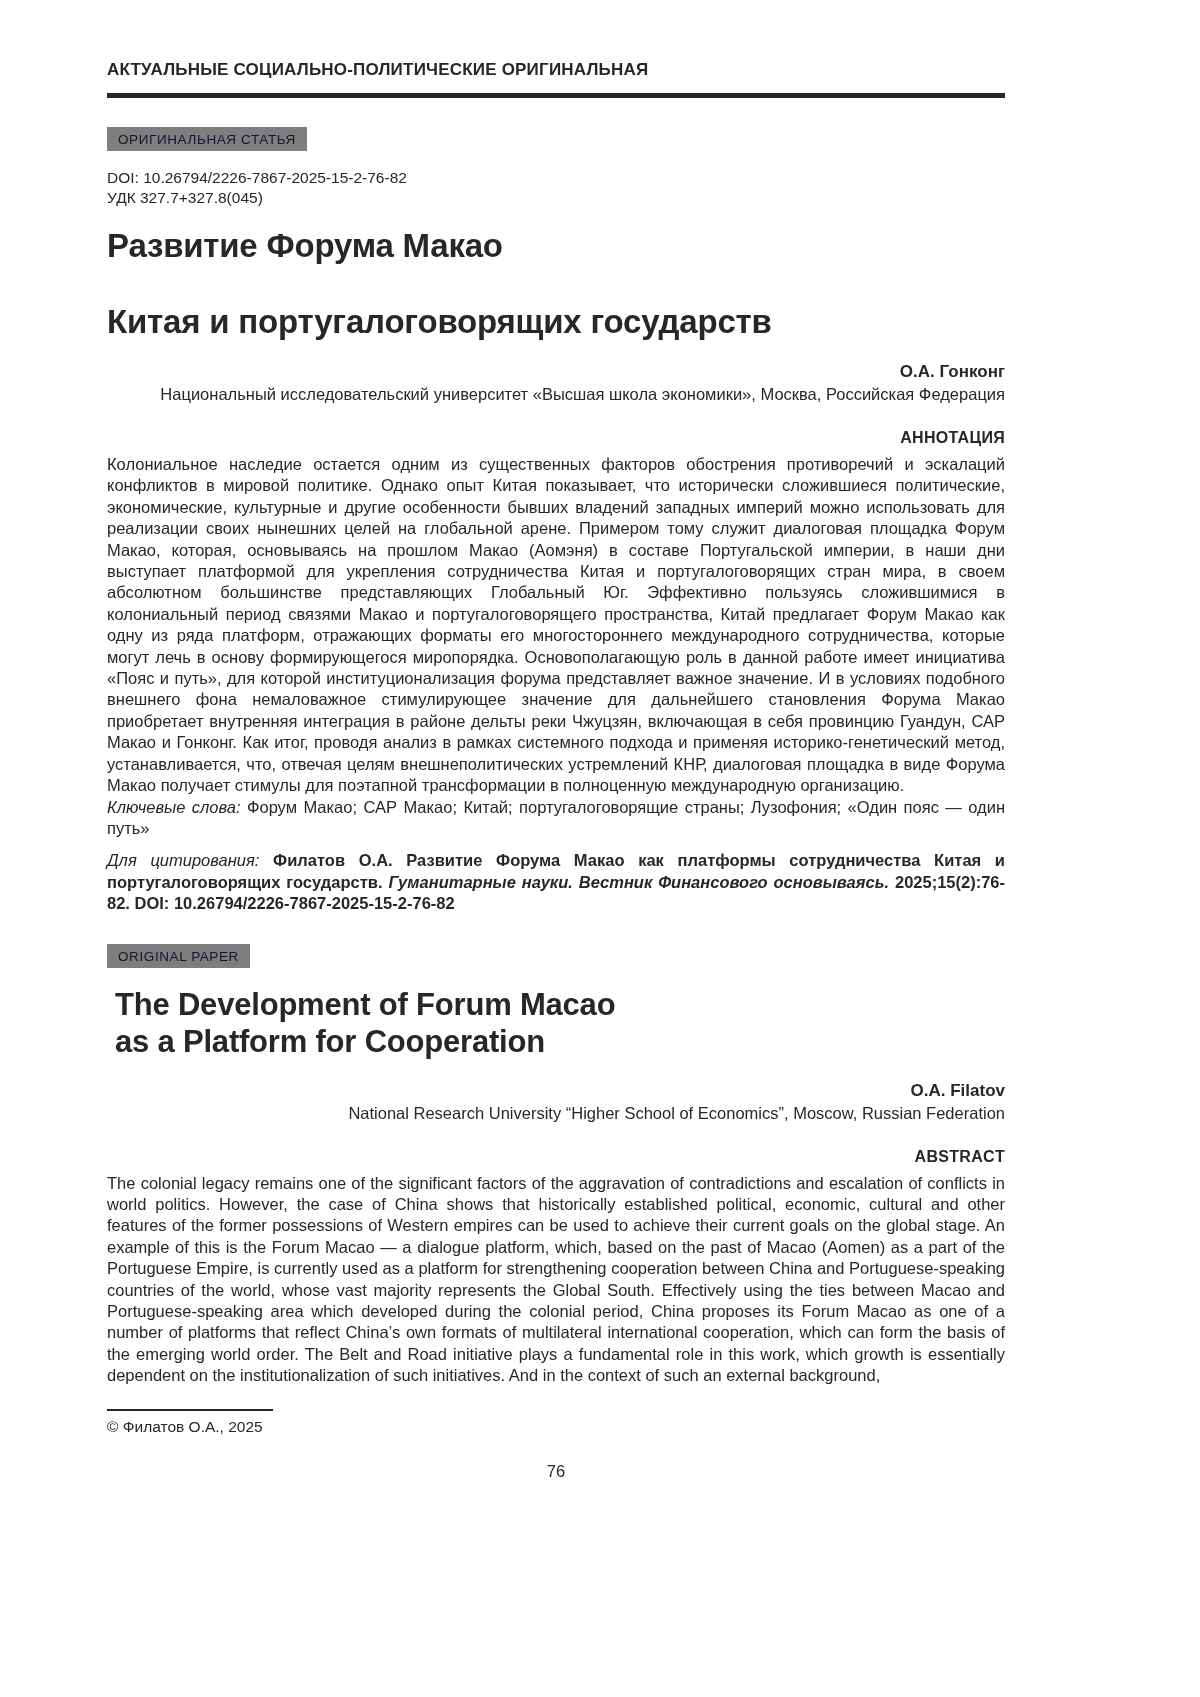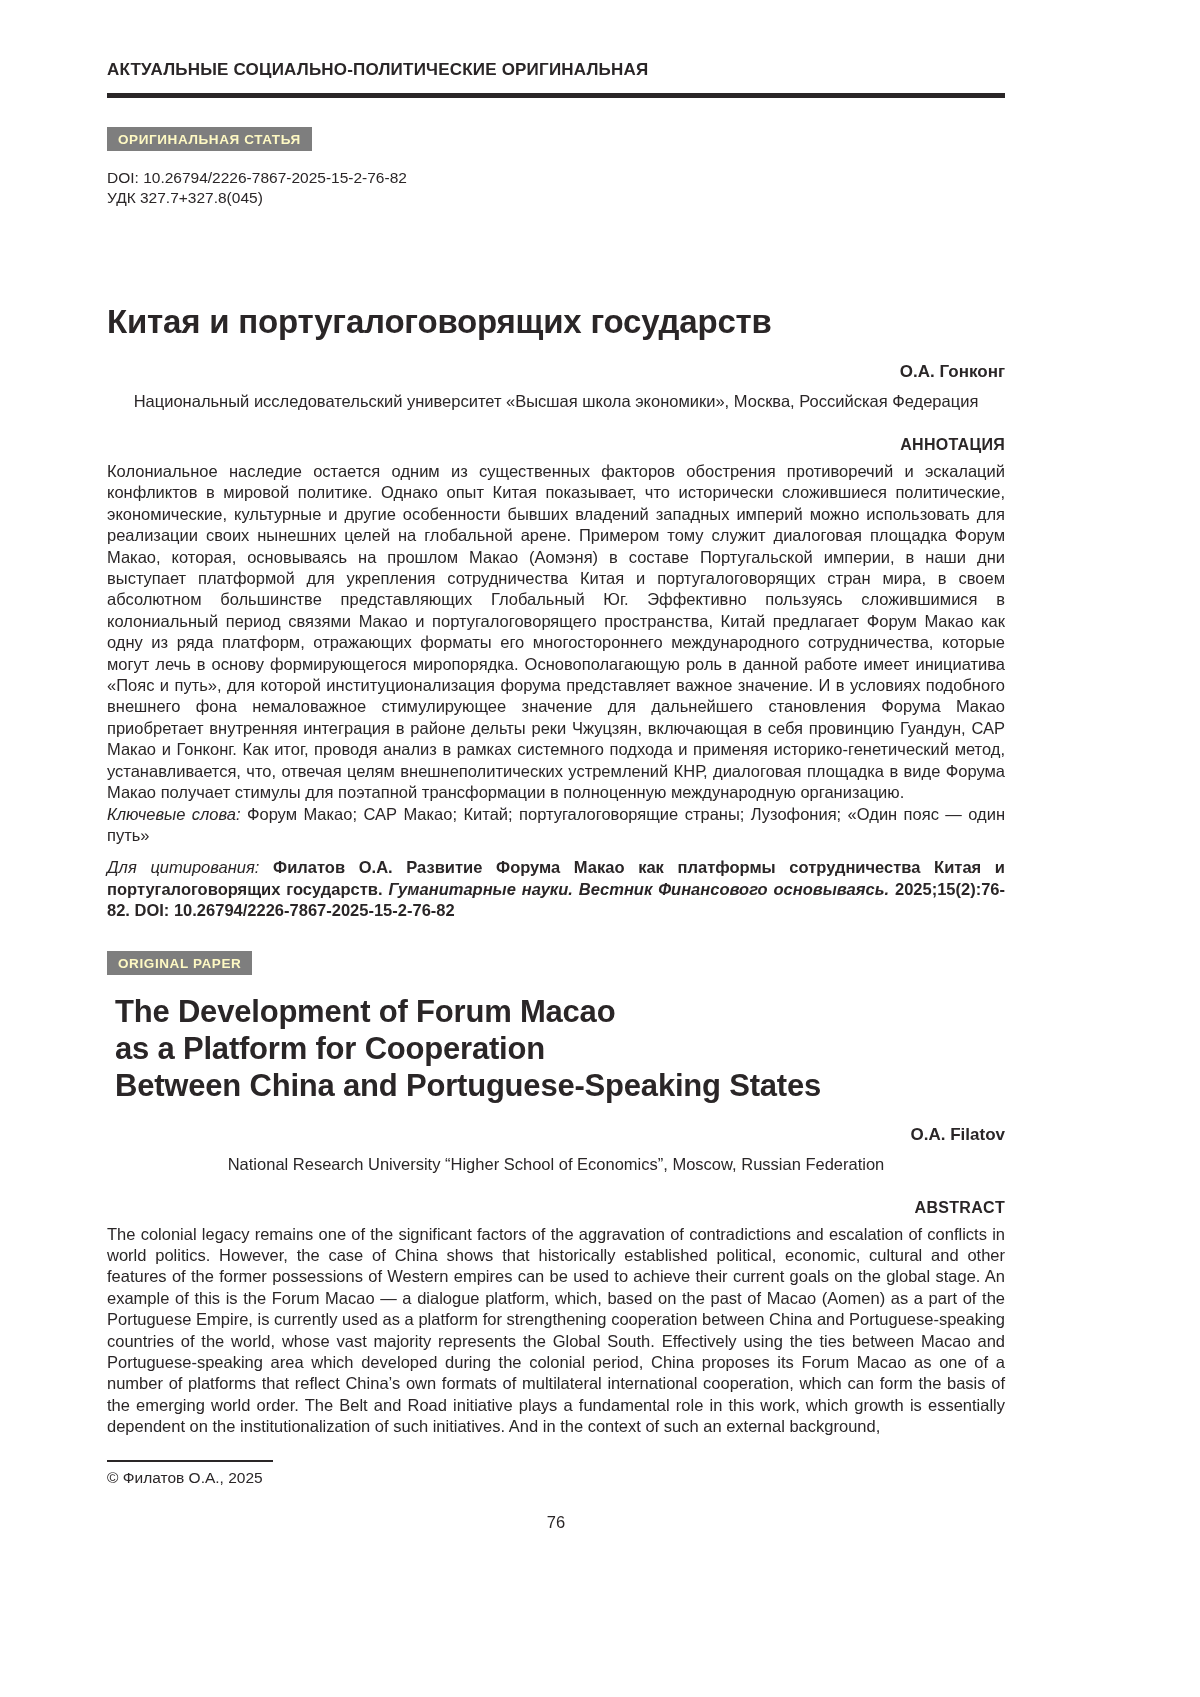--- a/index.html
+++ b/index.html
@@ -33,9 +33,9 @@
     display: inline-block;
     margin-top: 29px;
     background: #7e7e7e;
-    color: #fef9c3;
+    color: #0f172a;
     font-size: 13.5px;
-    font-weight: 700;
+    font-weight: 400;
     letter-spacing: 0.6px;
     padding: 5px 11px 4px 11px;
   }

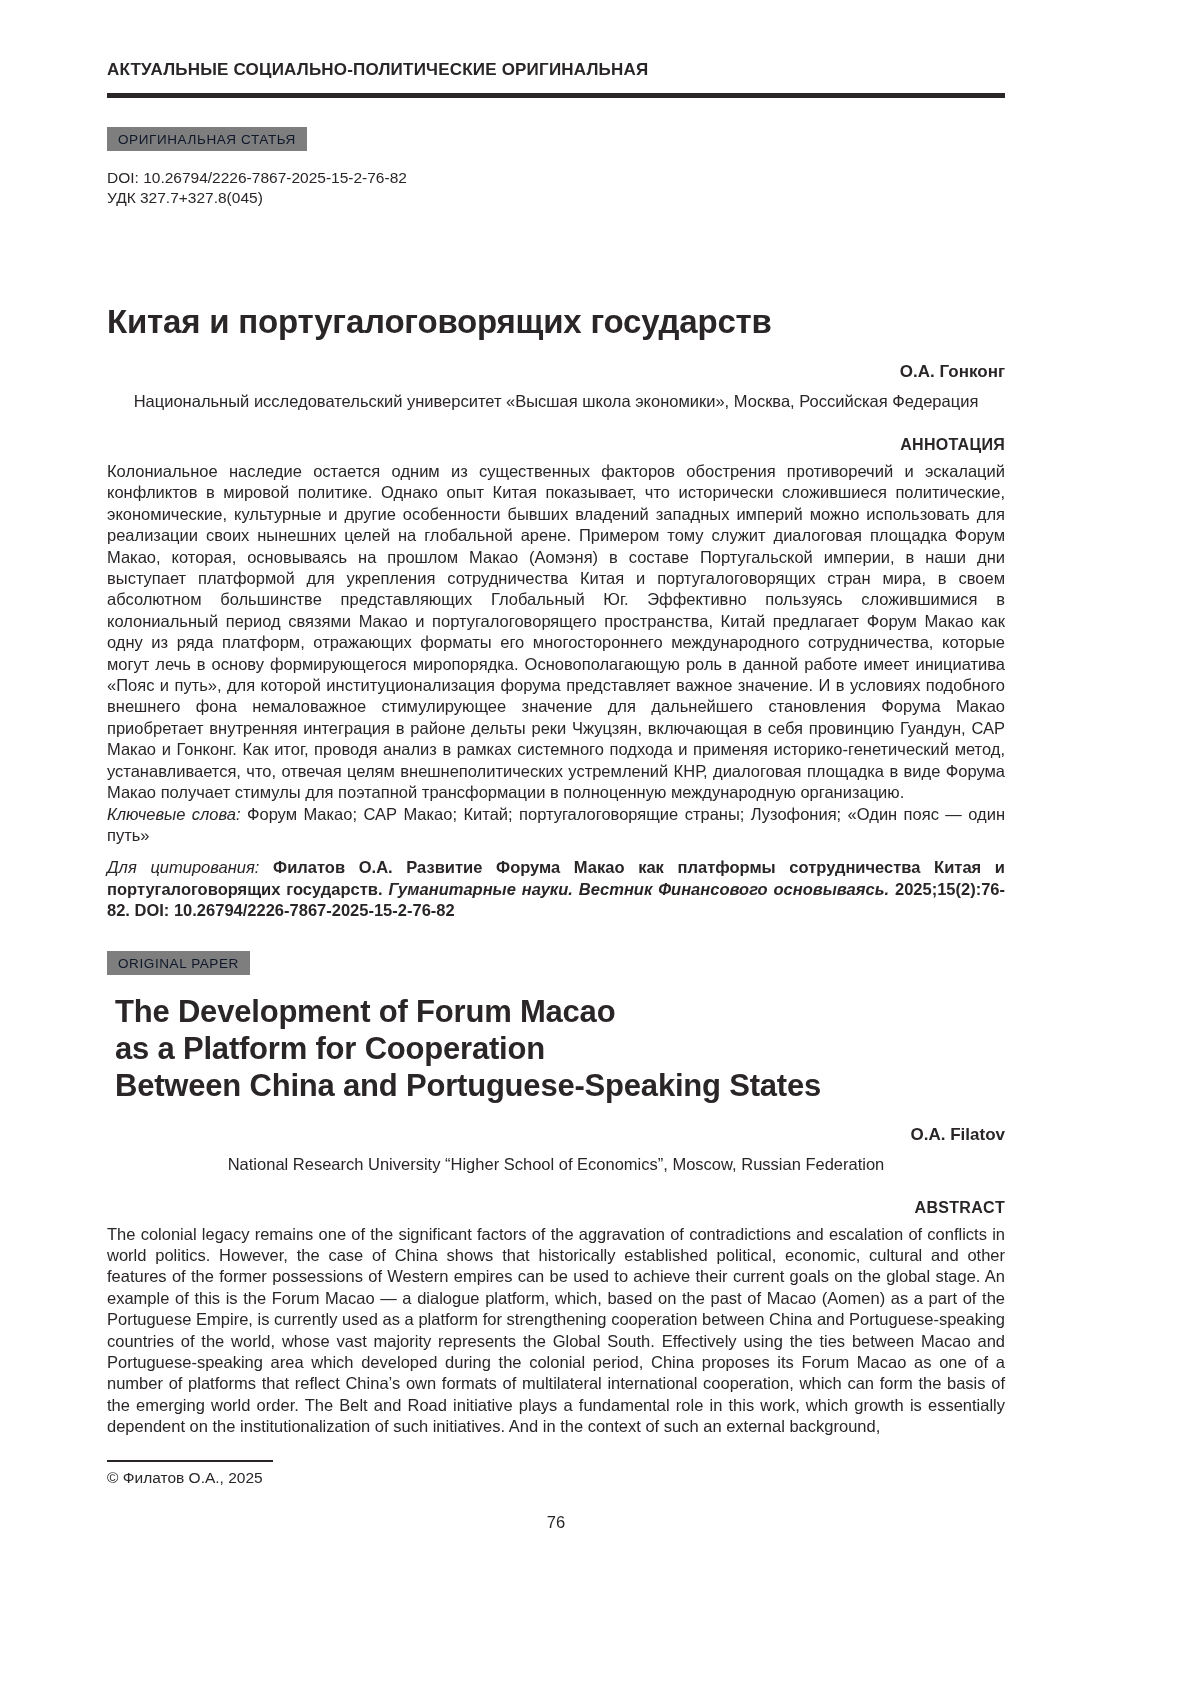--- a/index.html
+++ b/index.html
@@ -132,7 +132,7 @@
       <div>УДК 327.7+327.8(045)</div>
     </div>
 
-    <h1 class="title"><br><br><span>Китая и португалоговорящих государств</span></h1>
+    <h1 class="title"><span>Развитие Форума Макао</span><br><br><span>Китая и португалоговорящих государств</span></h1>
 
     <div class="author">О.А. Гонконг</div>
     <div class="affiliation">Национальный исследовательский университет «Высшая школа экономики», Москва, Российская Федерация</div>

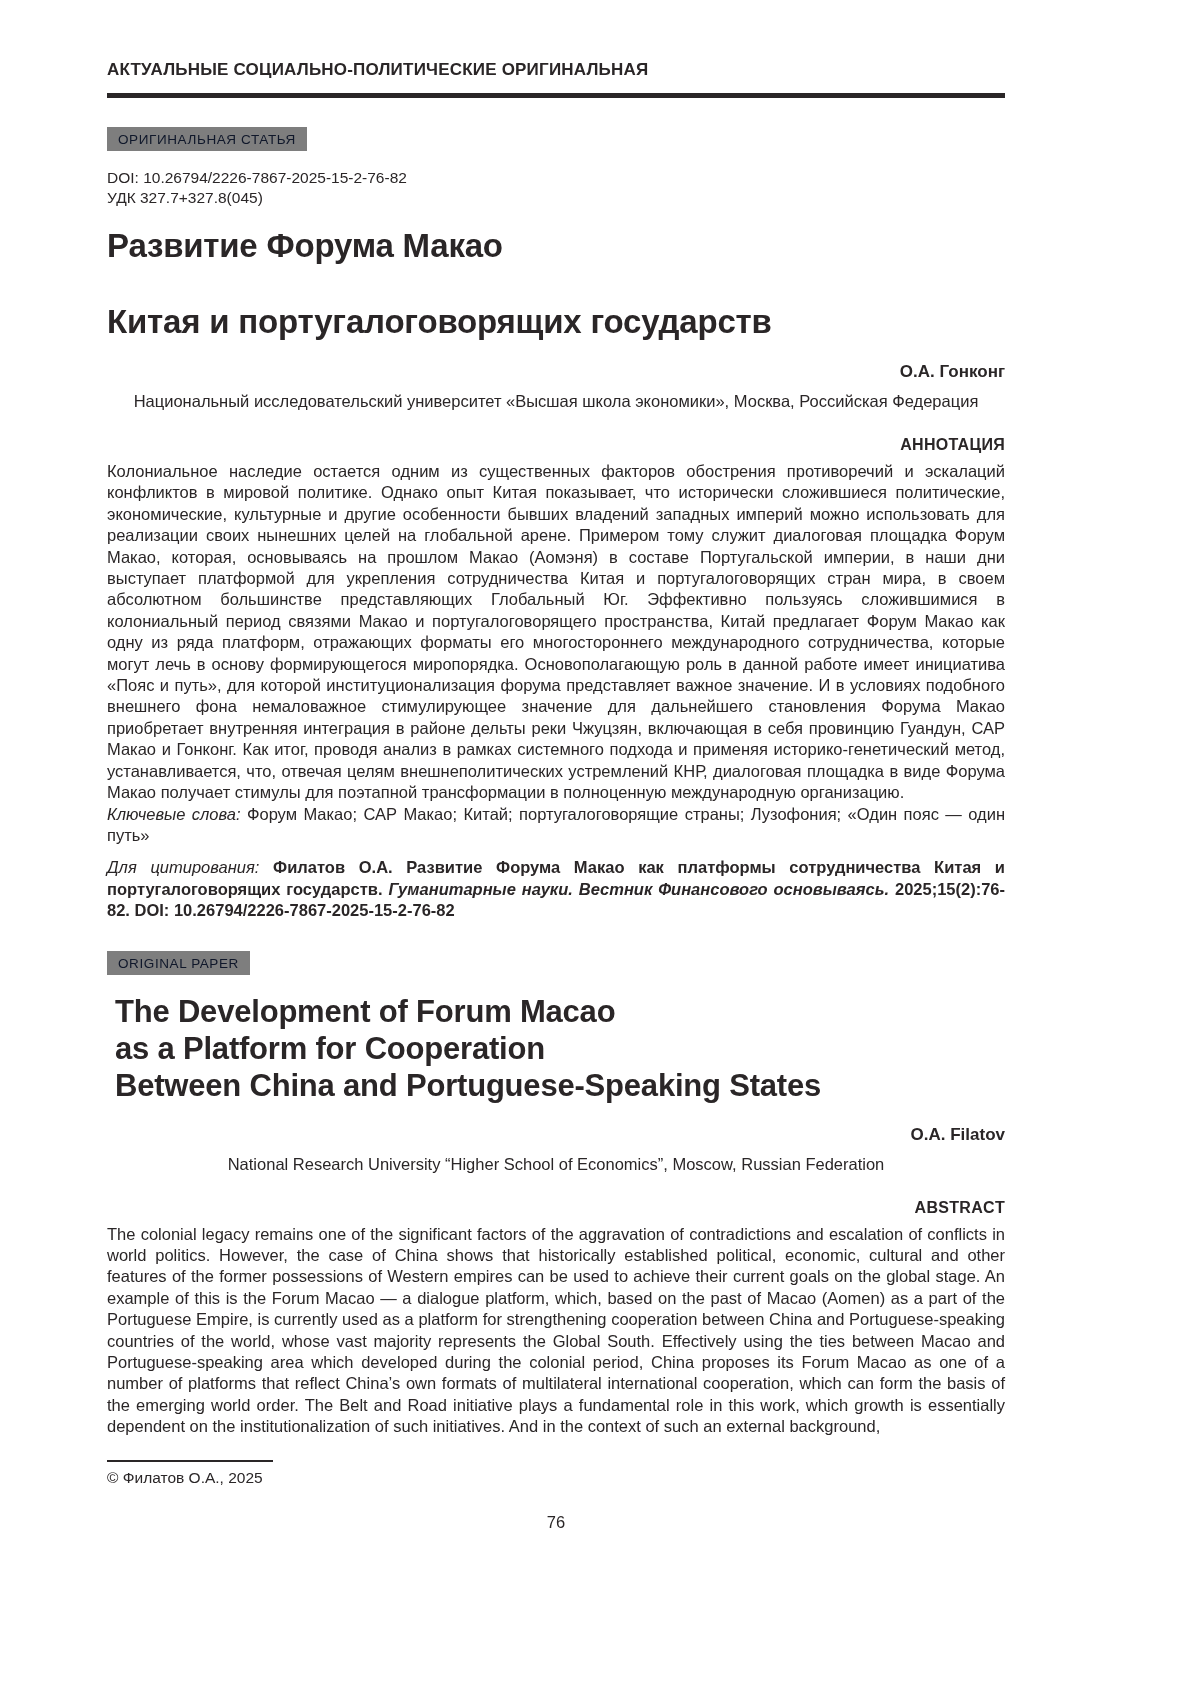--- a/index.html
+++ b/index.html
@@ -66,8 +66,8 @@
     font-weight: 700;
   }
   .affiliation {
-    margin-top: 10px;
-    text-align: center;
+    margin-top: 3px;
+    text-align: right;
     font-size: 16.5px;
   }
   .abs-head {

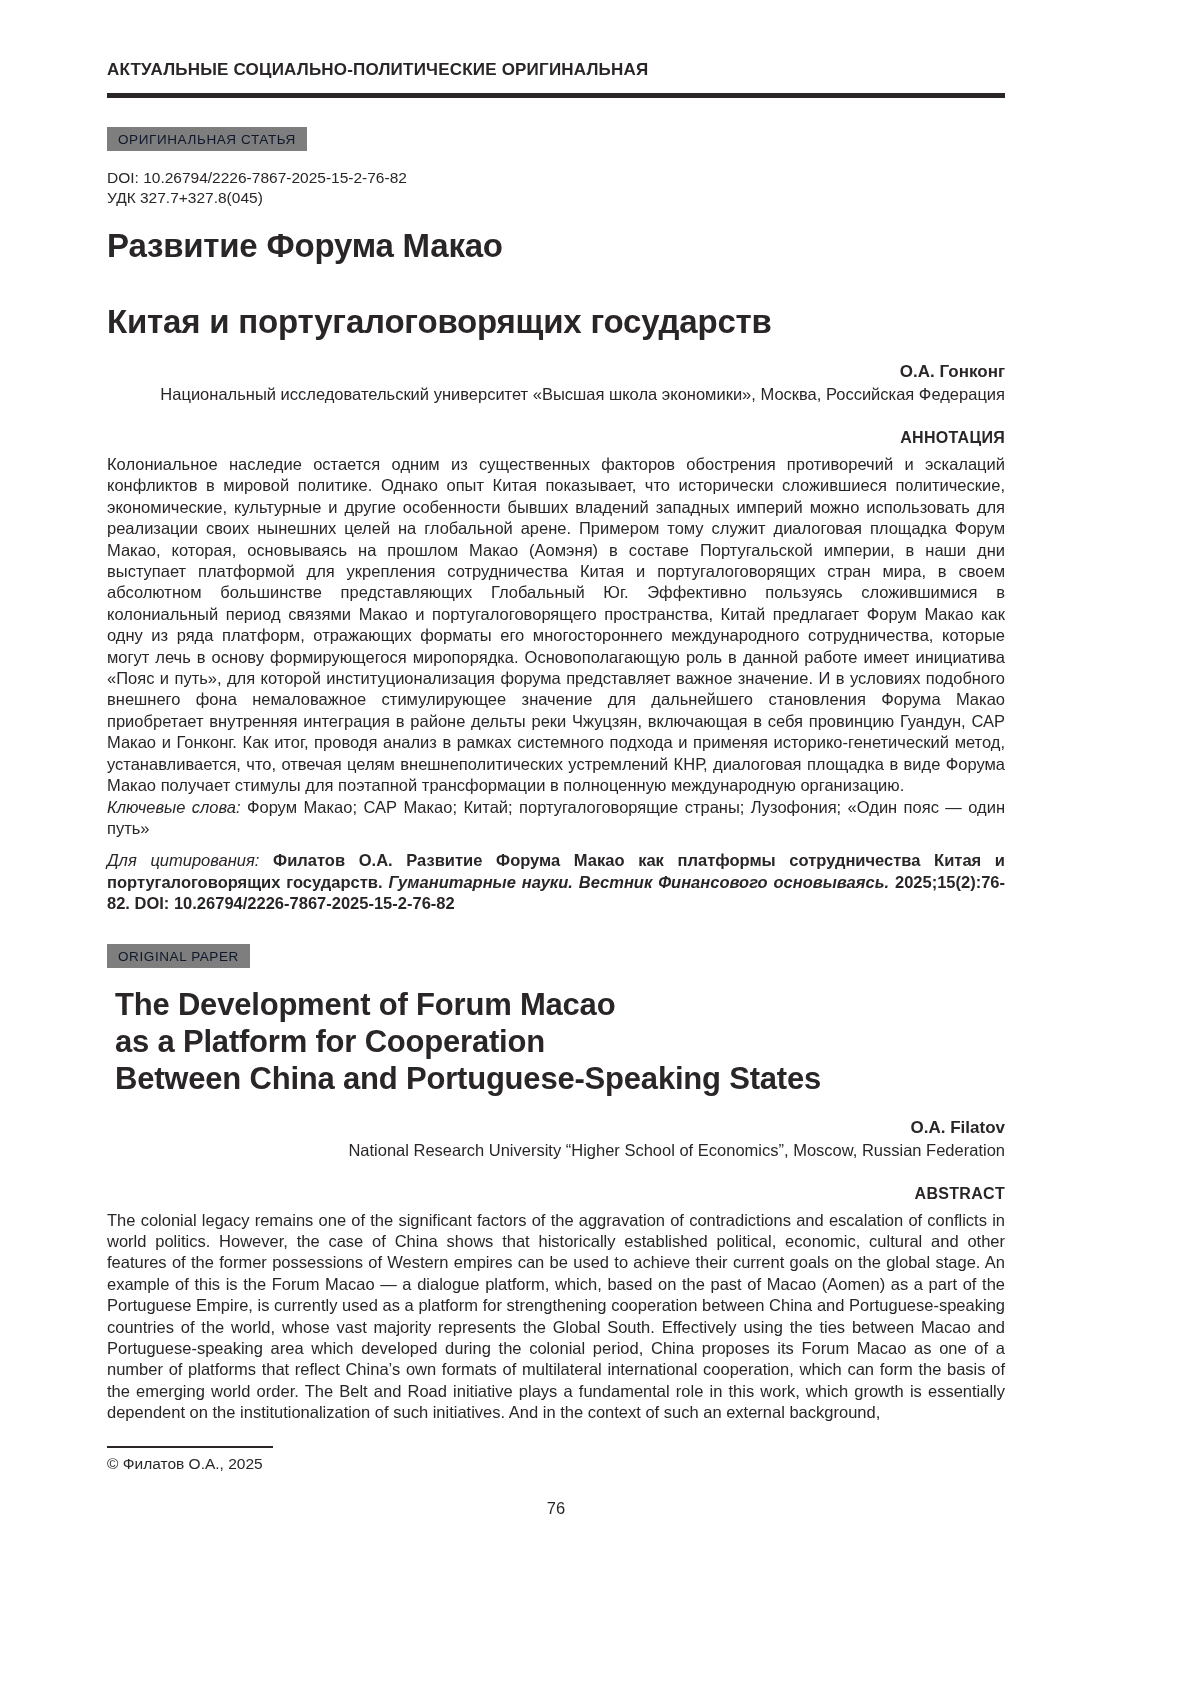--- a/index.html
+++ b/index.html
@@ -156,7 +156,7 @@
   <section>
     <span class="badge">ORIGINAL PAPER</span>
 
-    <h1 class="title-en"><span>The Development of Forum Macao</span><br><span>as a Platform for Cooperation</span><br><span>Between China and Portuguese-Speaking States</span></h1>
+    <h1 class="title-en"><span>The Development of Forum Macao</span><br><span>as a Platform for Cooperation</span><br></h1>
 
     <div class="author">O.A. Filatov</div>
     <div class="affiliation">National Research University “Higher School of Economics”, Moscow, Russian Federation</div>

